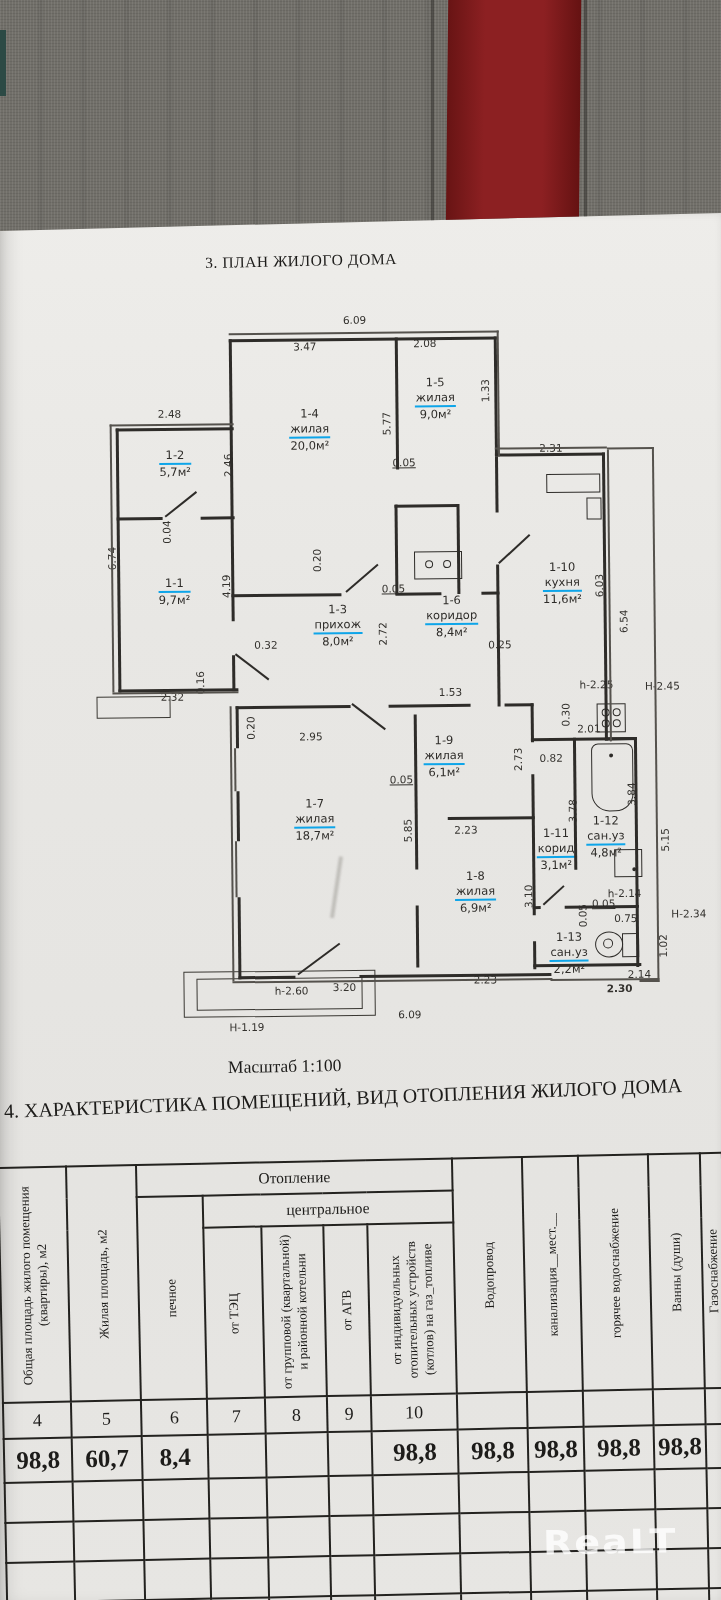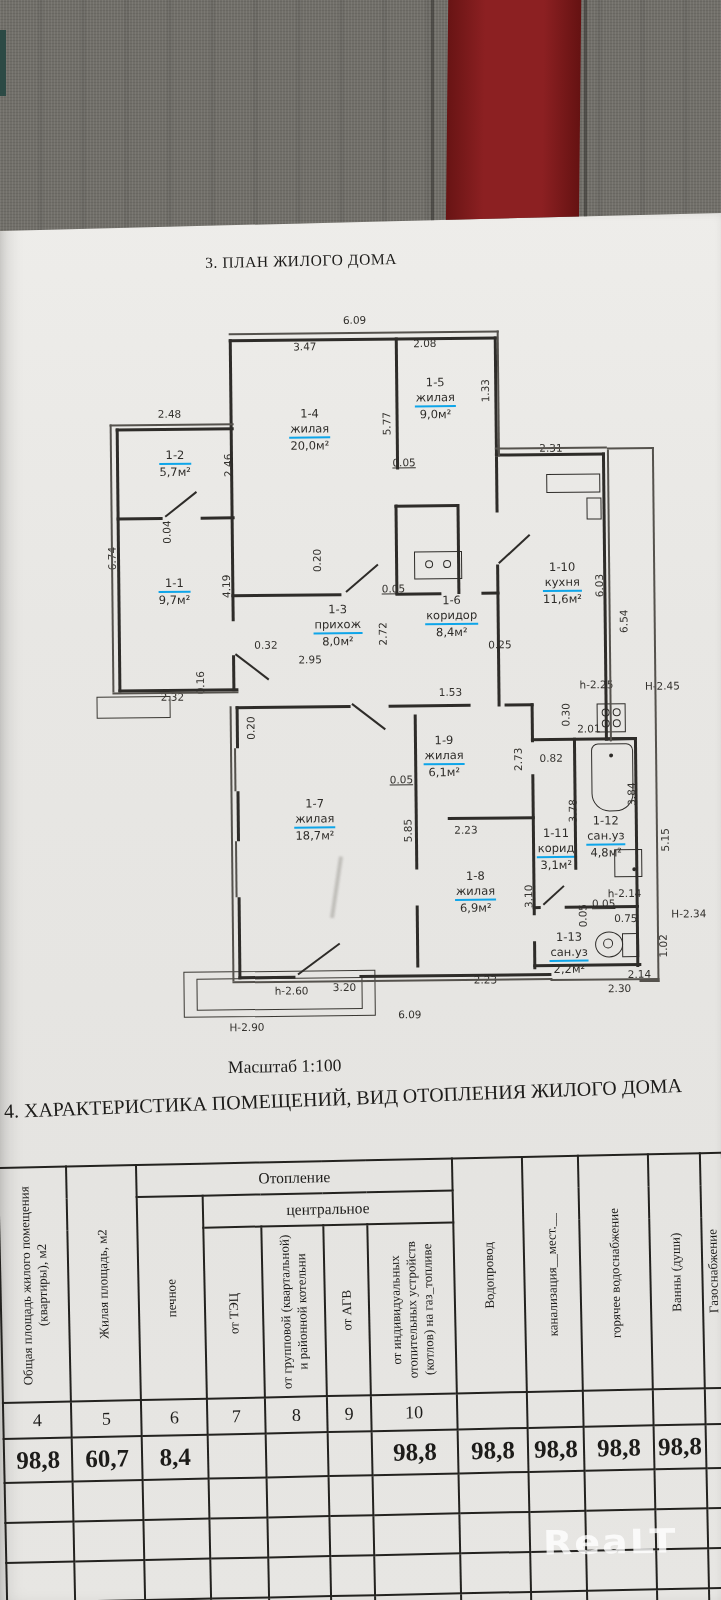--- a/index.html
+++ b/index.html
@@ -131,7 +131,7 @@
       <div class="dim" style="left: 266px; top: 644px;">0.32</div>
       <div class="dim v" style="left: 200px; top: 681px;">0.16</div>
       <div class="dim" style="left: 172px; top: 695px;">2.32</div>
-      <div class="dim" style="left: 310px; top: 659px; text-align: right;">2.95</div>
+      <div class="dim" style="left: 310px; top: 736px; text-align: right;">2.95</div>
       <div class="dim" style="left: 450px; top: 693px;">1.53</div>
       <div class="dim" style="left: 596px; top: 687px;">h-2.25</div>
       <div class="dim" style="left: 662px; top: 689px;">Н-2.45</div>

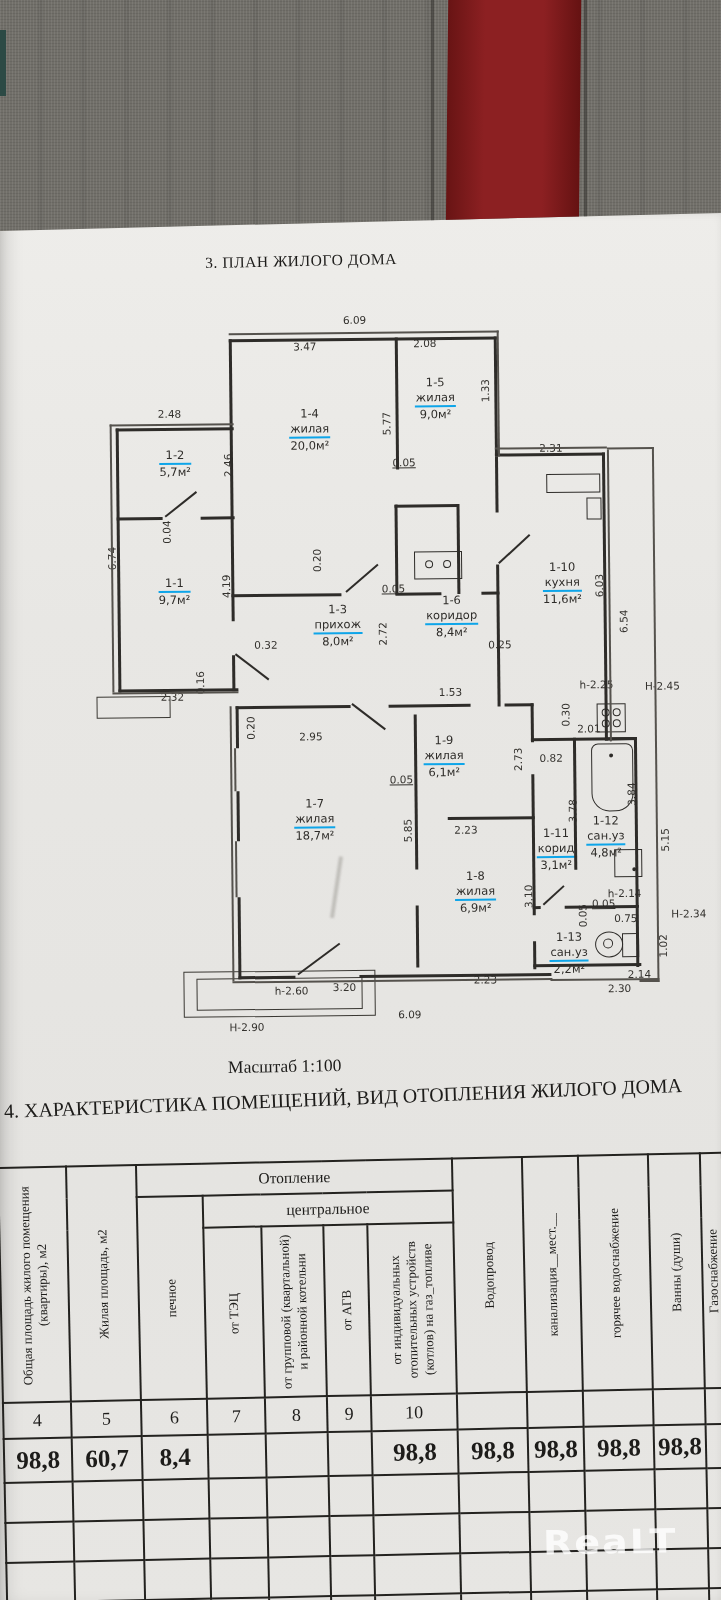--- a/index.html
+++ b/index.html
@@ -154,7 +154,7 @@
       <div class="dim" style="left: 686px; top: 917px;">Н-2.34</div>
       <div class="dim v" style="left: 660px; top: 949px;">1.02</div>
       <div class="dim" style="left: 636px; top: 977px;">2.14</div>
-      <div class="dim" style="left: 616px; top: 991px;">2.30</div>
+      <div class="dim" style="left: 616px; top: 991px; font-weight: bold;">2.30</div>
       <div class="dim" style="left: 288px; top: 990px;">h-2.60</div>
       <div class="dim" style="left: 341px; top: 987px;">3.20</div>
       <div class="dim" style="left: 482px; top: 981px;">2.23</div>

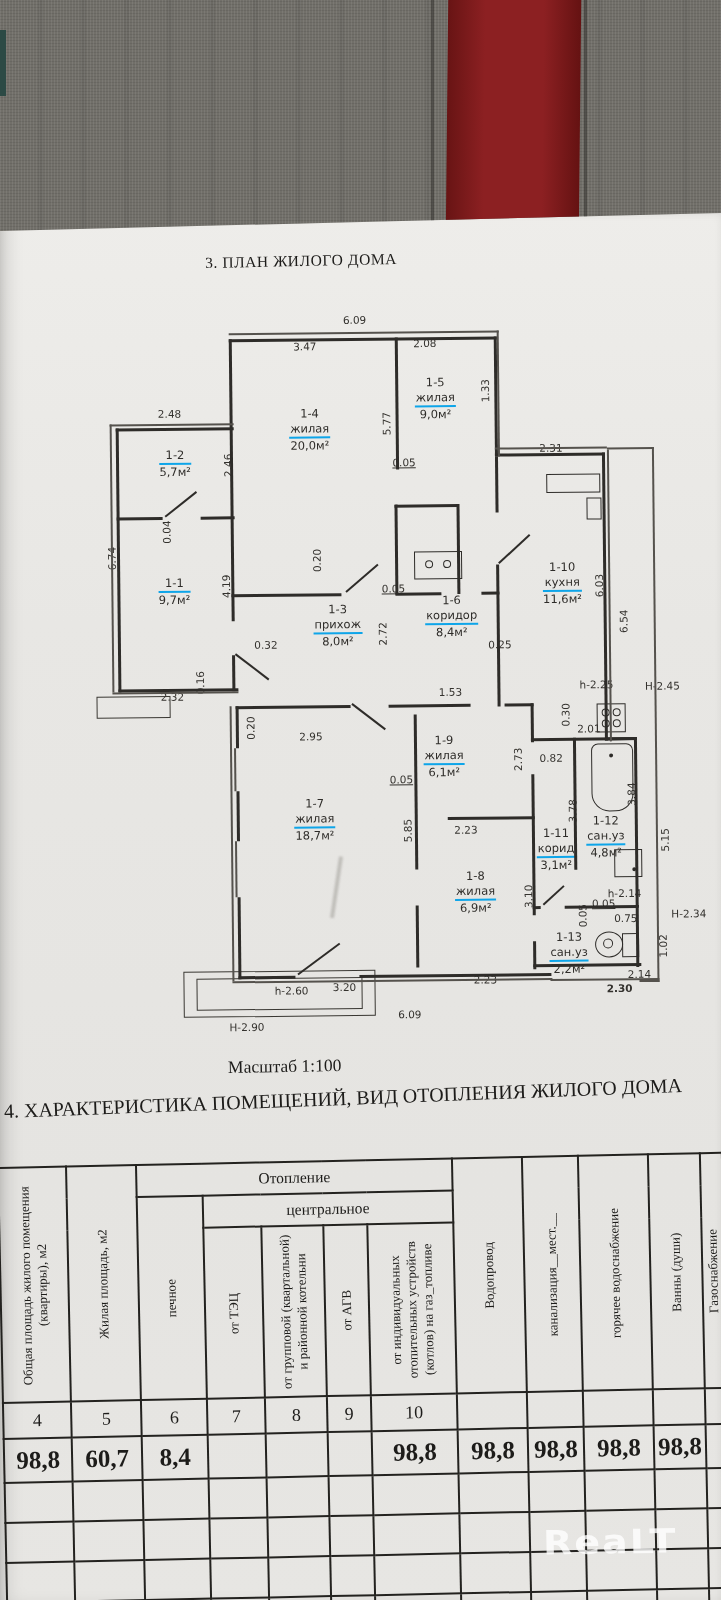--- a/index.html
+++ b/index.html
@@ -159,7 +159,7 @@
       <div class="dim" style="left: 341px; top: 987px;">3.20</div>
       <div class="dim" style="left: 482px; top: 981px;">2.23</div>
       <div class="dim" style="left: 406px; top: 1015px;">6.09</div>
-      <div class="dim" style="left: 243px; top: 1026px;">Н-2.90</div>
+      <div class="dim" style="left: 243px; top: 1026px;">Н-1.19</div>
       <div class="room" style="left: 177px; top: 446px;">
         <div class="nm">1-2</div>
         <div>5,7м²</div>

